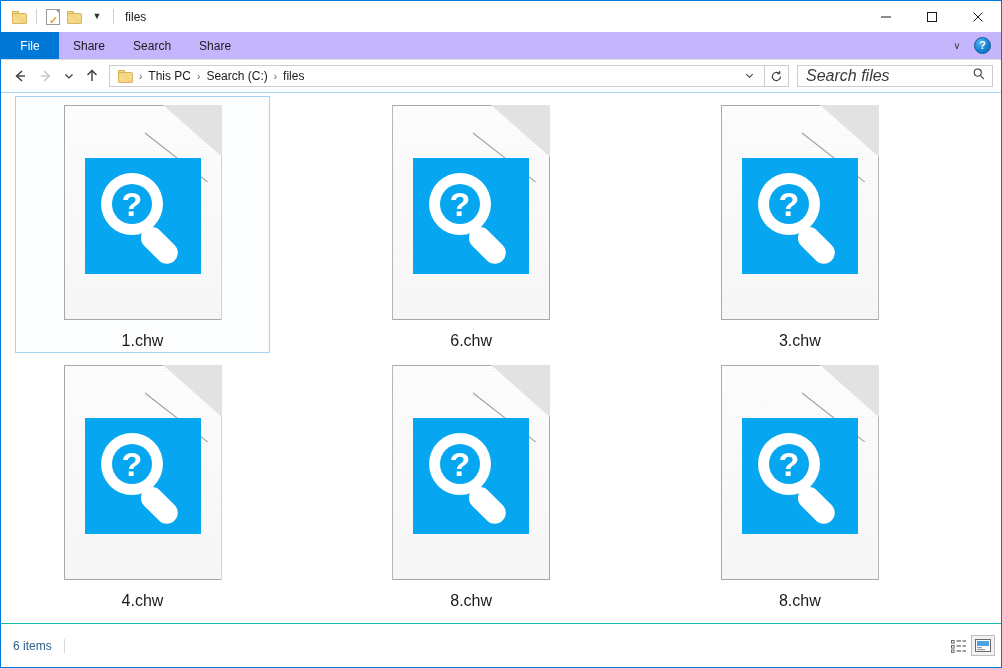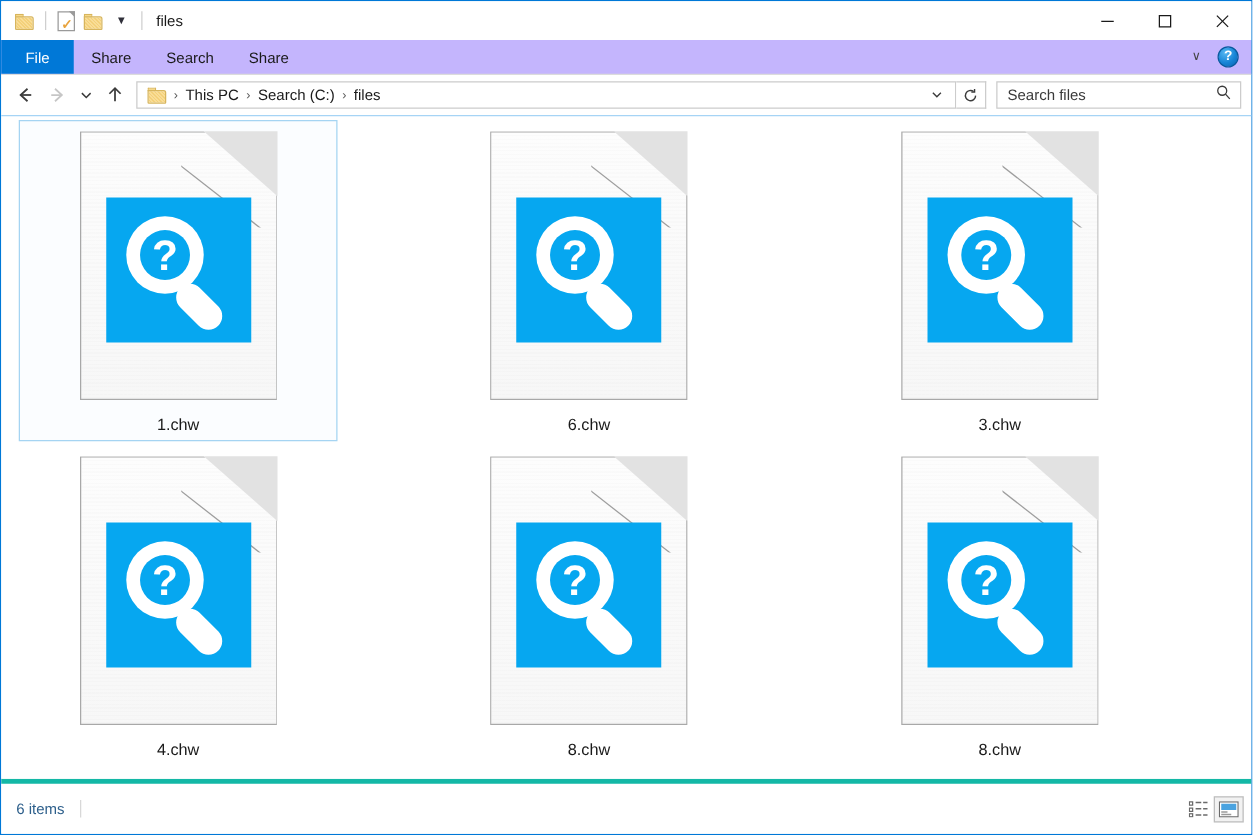--- a/index.html
+++ b/index.html
@@ -260,9 +260,10 @@
   }
   .search-ph {
     flex: 1;
-    font-size: 12px;
+    font-size: 16px;
     color: #3a3a3a;
     white-space: nowrap;
+    font-style: italic;
   }
 
   

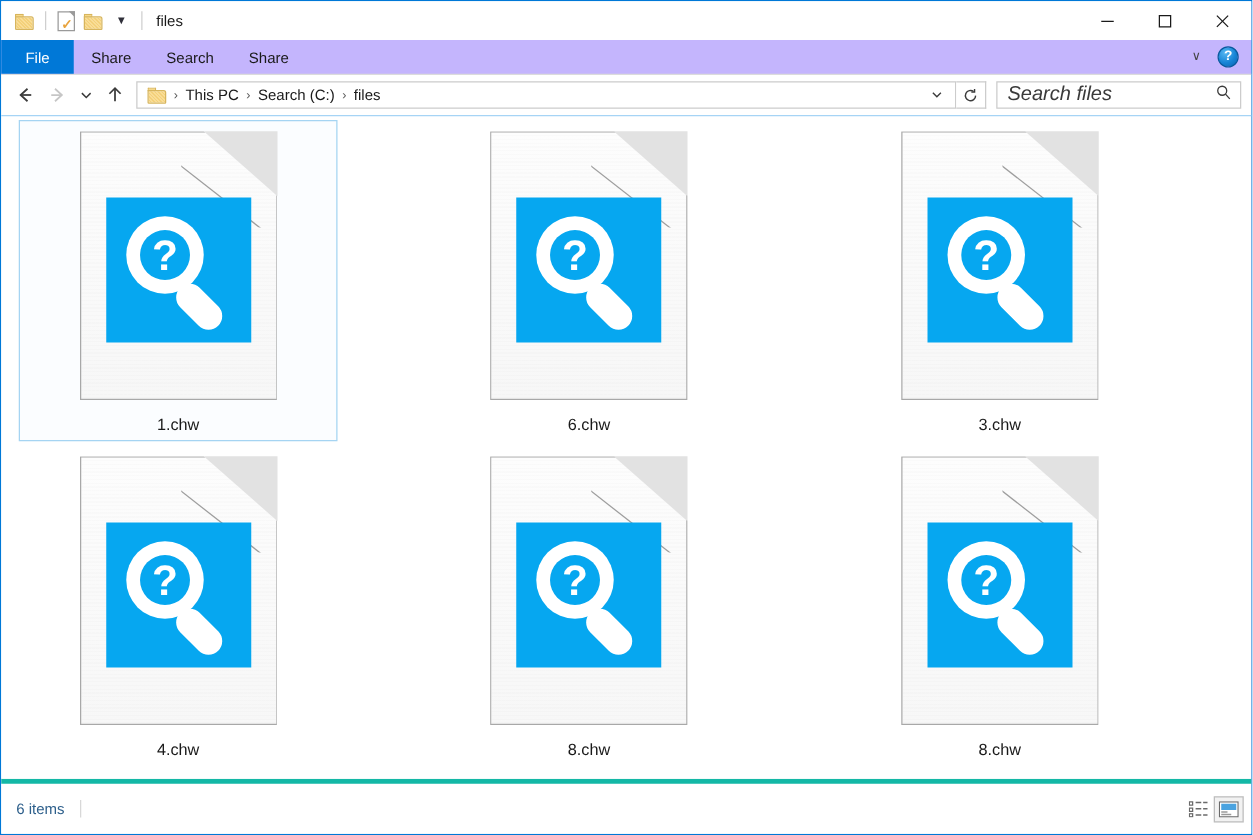--- a/index.html
+++ b/index.html
@@ -301,7 +301,7 @@
     position: relative;
   }
   .filename {
-    font-size: 13px;
+    font-size: 16px;
     color: #1a1a1a;
     margin-top: 12px;
     text-align: center;

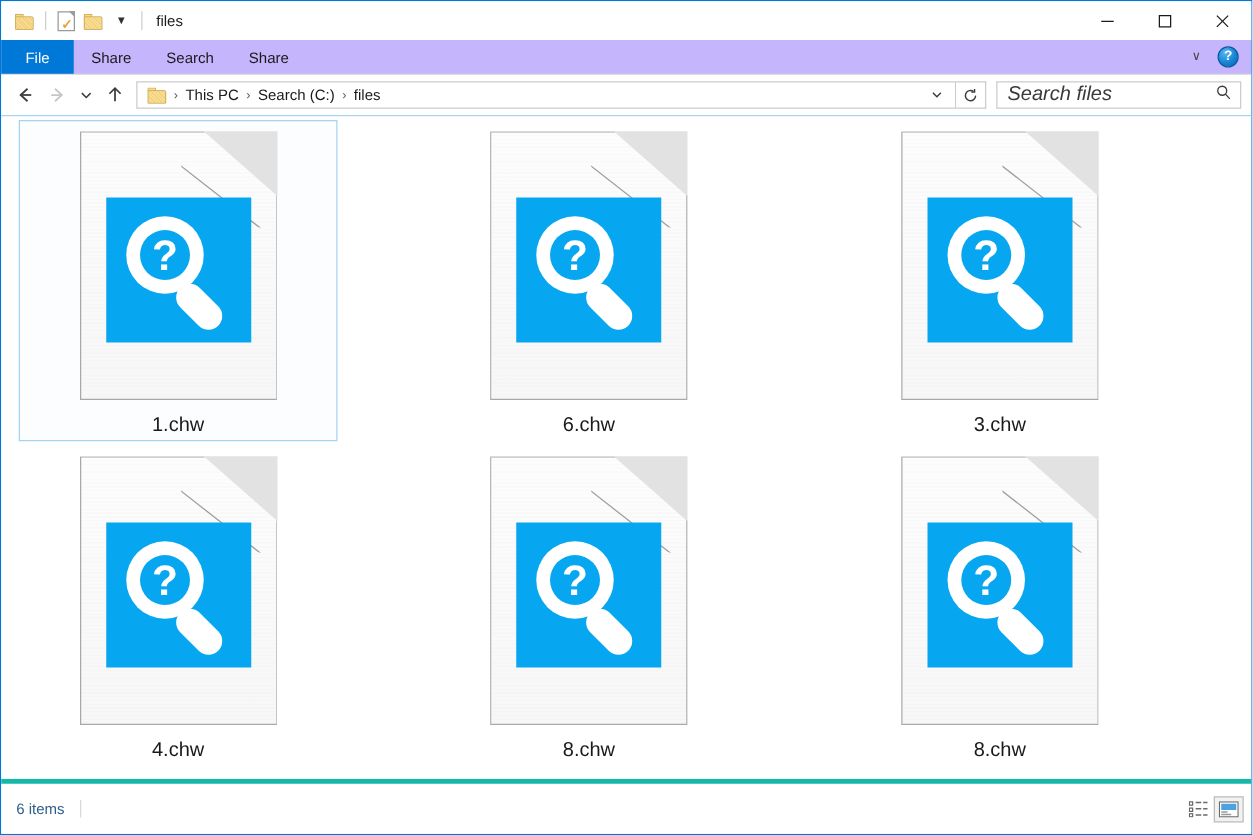--- a/index.html
+++ b/index.html
@@ -367,7 +367,7 @@
   .statusbar {
     height: 44px;
     min-height: 28px;
-    border-top: 4px solid #14b8a6;
+    border-top: 1px solid #14b8a6;
     background: #ffffff;
     display: flex;
     align-items: center;

